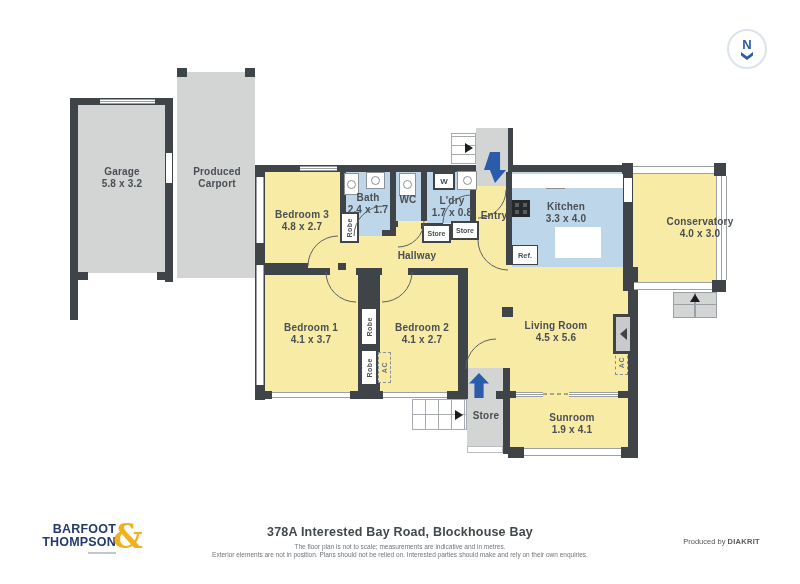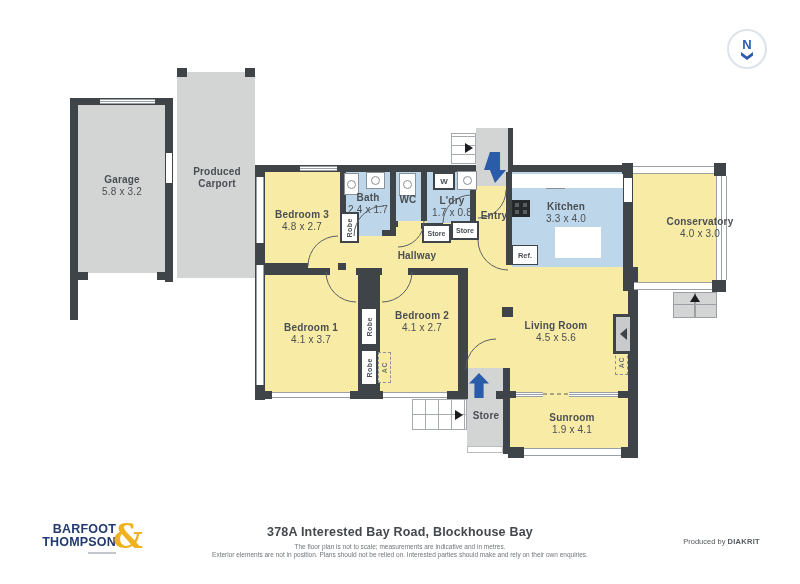--- a/index.html
+++ b/index.html
@@ -213,7 +213,7 @@
   </g>
 </svg>
 
-<div class="lbl" style="left:122px;top:186px"><span>Garage</span><span class="dims">5.8 x 3.2</span></div>
+<div class="lbl" style="left:122px;top:178px"><span>Garage</span><span class="dims">5.8 x 3.2</span></div>
 <div class="lbl" style="left:217px;top:178px;white-space:normal;width:62px"><span>Produced Carport</span></div>
 <div class="lbl" style="left:302px;top:221px"><span>Bedroom 3</span><span class="dims">4.8 x 2.7</span></div>
 <div class="lbl" style="left:368px;top:204px"><span>Bath</span><span class="dims">2.4 x 1.7</span></div>

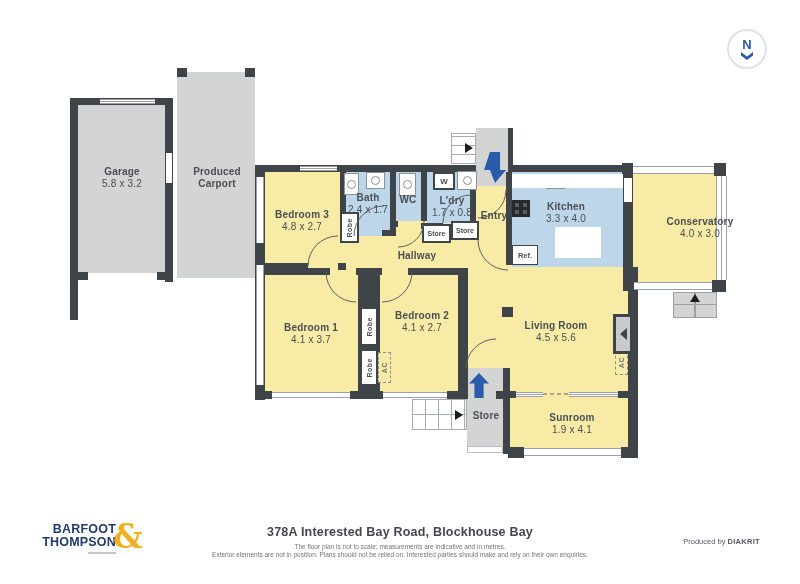--- a/index.html
+++ b/index.html
@@ -19,7 +19,7 @@
   
   .lbl{position:absolute;transform:translate(-50%,-50%);text-align:center;
        font-size:10px;font-weight:600;line-height:12px;letter-spacing:.2px;color:#4a4f54;white-space:nowrap;}
-  .lbl .dims{display:block;font-weight:400;}
+  .lbl .dims{display:block;font-weight:700;}
   .tiny{position:absolute;display:flex;align-items:center;justify-content:center;
         background:#fff;border:2px solid #3f4449;font-size:7px;font-weight:700;color:#4a4f54;box-sizing:border-box;}
   .vtext{writing-mode:vertical-rl;transform:rotate(180deg);letter-spacing:.5px;}

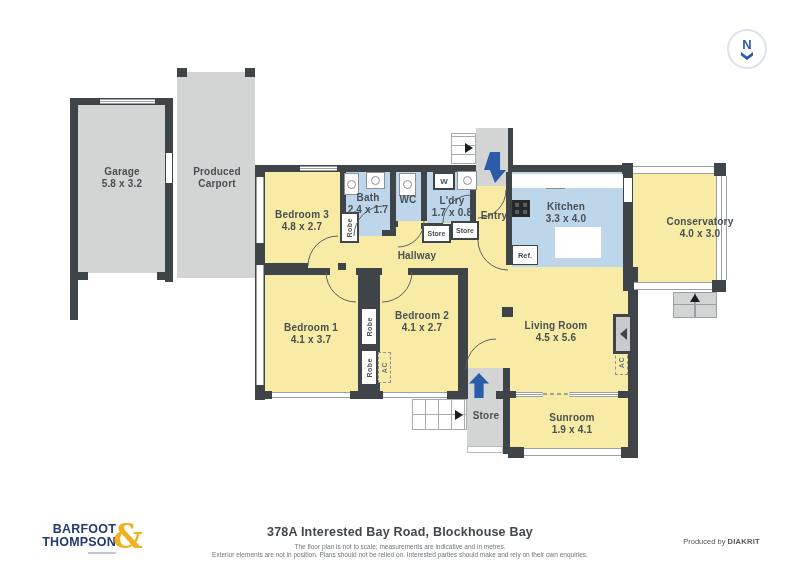--- a/index.html
+++ b/index.html
@@ -224,7 +224,7 @@
 <div class="lbl" style="left:700px;top:228px"><span>Conservatory</span><span class="dims">4.0 x 3.0</span></div>
 <div class="lbl" style="left:417px;top:256px"><span>Hallway</span></div>
 <div class="lbl" style="left:311px;top:334px"><span>Bedroom 1</span><span class="dims">4.1 x 3.7</span></div>
-<div class="lbl" style="left:422px;top:322px"><span>Bedroom 2</span><span class="dims">4.1 x 2.7</span></div>
+<div class="lbl" style="left:422px;top:334px"><span>Bedroom 2</span><span class="dims">4.1 x 2.7</span></div>
 <div class="lbl" style="left:556px;top:332px"><span>Living Room</span><span class="dims">4.5 x 5.6</span></div>
 <div class="lbl" style="left:486px;top:416px"><span>Store</span></div>
 <div class="lbl" style="left:572px;top:424px"><span>Sunroom</span><span class="dims">1.9 x 4.1</span></div>

